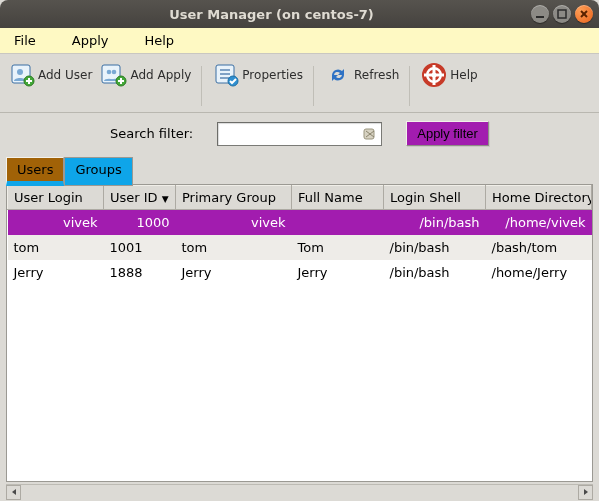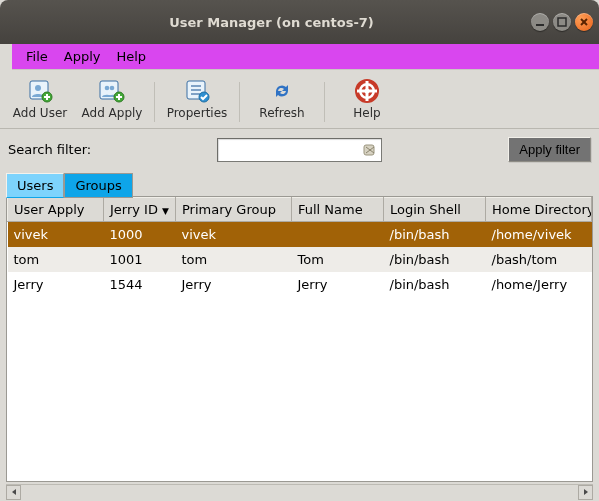--- a/index.html
+++ b/index.html
@@ -16,7 +16,7 @@
 .titlebar {
   background: linear-gradient(to bottom, #56534e, #45423e);
   color: #dfdbd2;
-  height: 44px;
+  height: 28px;
   display: flex;
   align-items: center;
   border-top-left-radius: 8px;

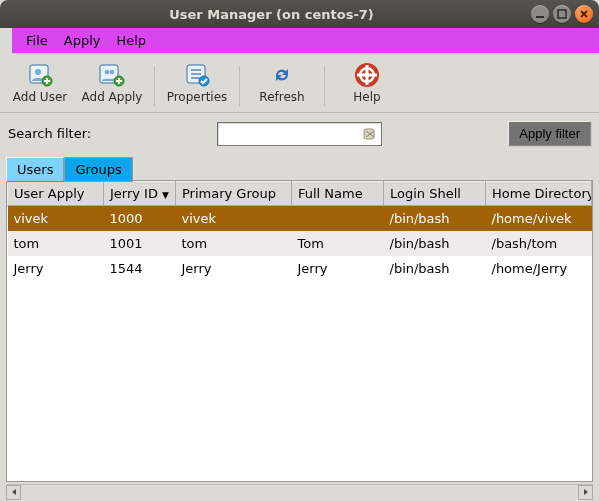--- a/index.html
+++ b/index.html
@@ -38,11 +38,10 @@
 .win-close { background: radial-gradient(circle at 30% 30%, #ff9e56, #e8621a); color:#5a2300;}
 .menubar {
   display: flex;
-  gap: 0;
+  gap: 20px;
   padding: 3px 6px;
-  background: #d946ef;
+  background: #fef9c3;
   border-bottom: 1px solid #c9c7c1;
-  margin-left: 12px;
 }
 .menubar .menuitem { padding: 2px 8px; }
 .toolbar {

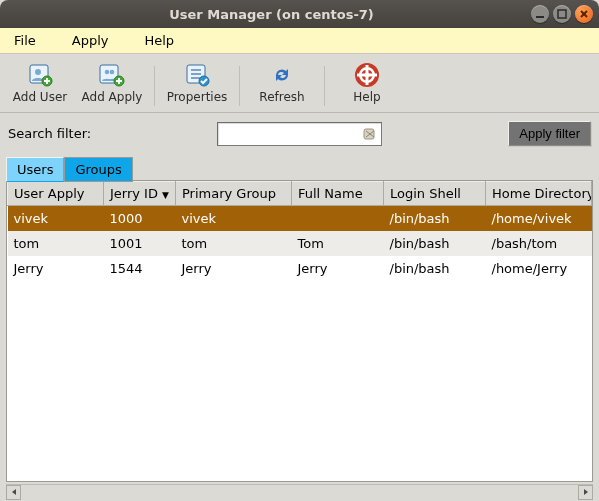--- a/index.html
+++ b/index.html
@@ -53,7 +53,7 @@
 }
 .tool-btn {
   display: flex;
-  flex-direction: column;
+  flex-direction: row;
   align-items: center;
   justify-content: flex-start;
   min-width: 72px;

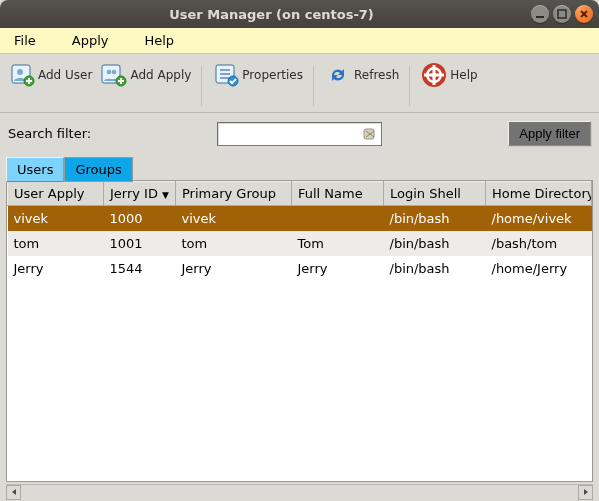--- a/index.html
+++ b/index.html
@@ -70,7 +70,7 @@
 .filterrow {
   display: flex;
   align-items: center;
-  justify-content: space-between;
+  justify-content: center;
   padding: 8px 8px 10px 8px;
   gap: 24px;
 }

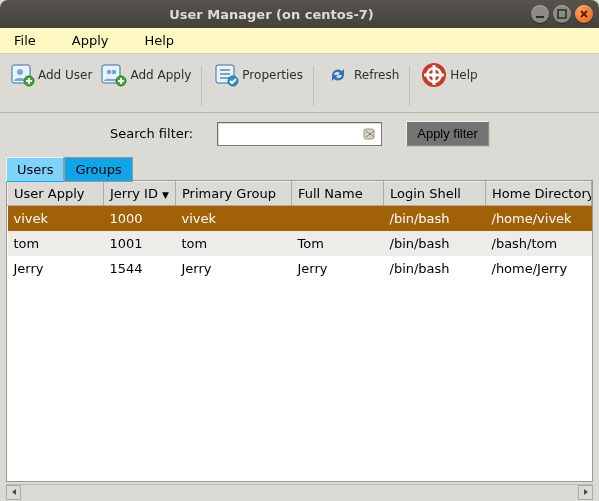--- a/index.html
+++ b/index.html
@@ -85,7 +85,7 @@
   display: flex; align-items: center; justify-content: flex-end; padding-right:3px;
 }
 .apply-btn {
-  background: #737373;
+  background: #a21caf;
   border: 1px solid #8e8c85;
   border-top-color:#f2f0ea; border-left-color:#f2f0ea;
   padding: 4px 10px;

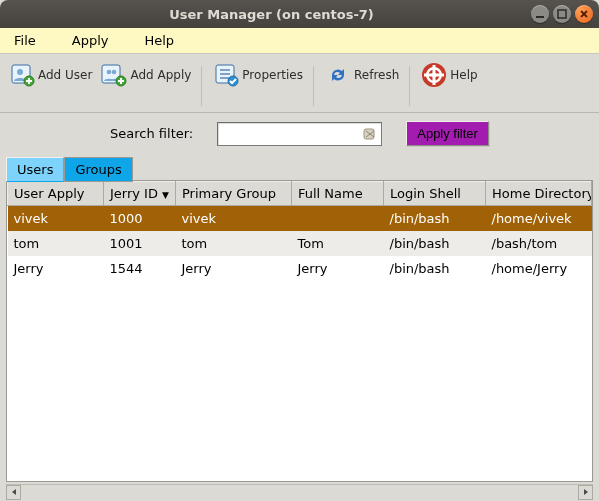--- a/index.html
+++ b/index.html
@@ -107,8 +107,8 @@
   top: 1px;
 }
 .tab.active {
-  background: #7dd3fc;
-  border-bottom: 1px solid #0ea5e9;
+  background: #a16207;
+  border-bottom: 5px solid #0ea5e9;
   border-top-color:#f4f2ec; border-left-color:#f4f2ec;
 }
 .table-wrap {

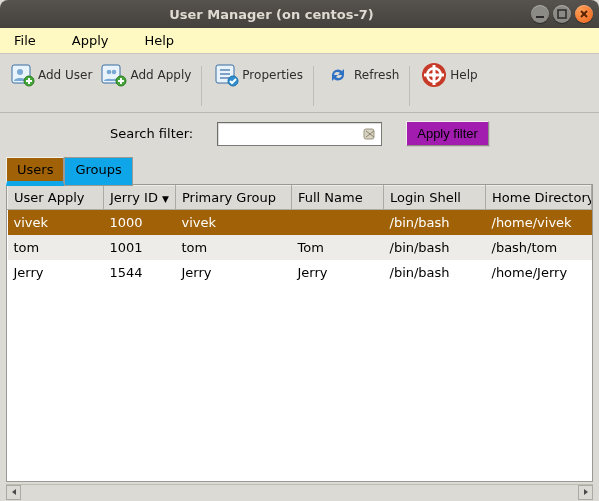--- a/index.html
+++ b/index.html
@@ -270,7 +270,7 @@
     </colgroup>
     <thead>
       <tr>
-        <th><span>User Apply</span></th>
+        <th><span>User Login</span></th>
         <th><span>Jerry ID</span> <span class="sort-ind">▼</span></th>
         <th><span>Primary Group</span></th>
         <th><span>Full Name</span></th>

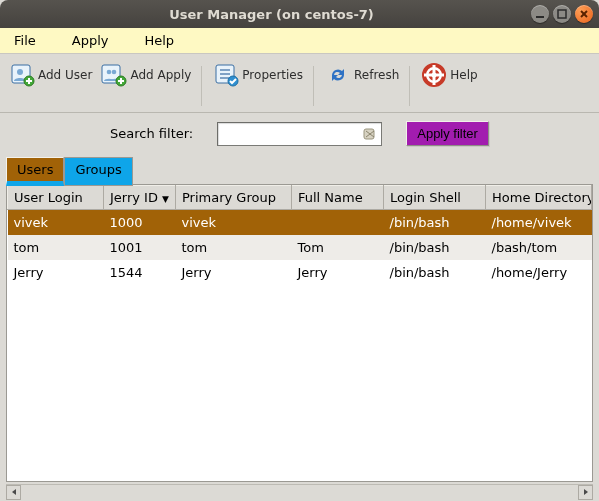--- a/index.html
+++ b/index.html
@@ -271,7 +271,7 @@
     <thead>
       <tr>
         <th><span>User Login</span></th>
-        <th><span>Jerry ID</span> <span class="sort-ind">▼</span></th>
+        <th><span>User ID</span> <span class="sort-ind">▼</span></th>
         <th><span>Primary Group</span></th>
         <th><span>Full Name</span></th>
         <th><span>Login Shell</span></th>

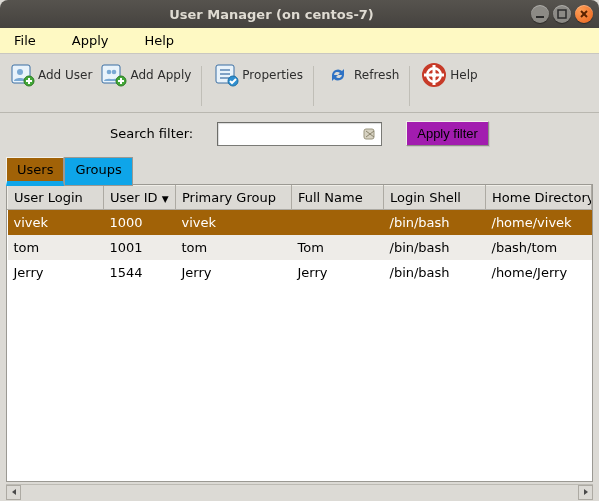--- a/index.html
+++ b/index.html
@@ -141,7 +141,7 @@
   white-space: nowrap;
   overflow: hidden;
 }
-tbody tr.sel { background: #a16207; color: #fff; }
+tbody tr.sel { background: #a21caf; color: #fff; text-align: right; }
 tbody tr:not(.sel):nth-child(even) { background: #eeece8; }
 .scroll-h {
   height: 15px;

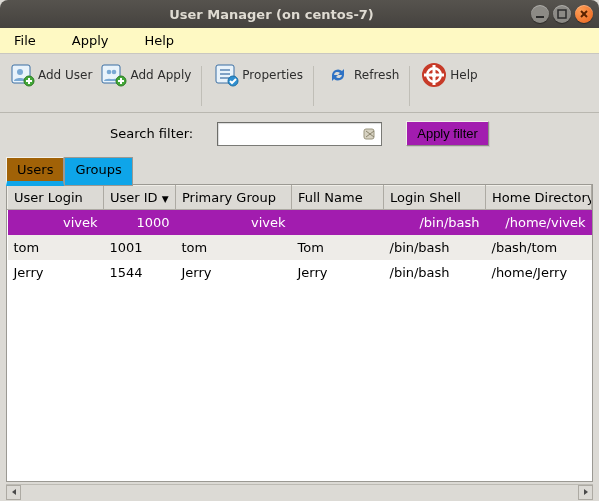--- a/index.html
+++ b/index.html
@@ -297,7 +297,7 @@
         </tr>
         <tr>
           <td>Jerry</td>
-          <td>1544</td>
+          <td>1888</td>
           <td>Jerry</td>
           <td>Jerry</td>
           <td>/bin/bash</td>

